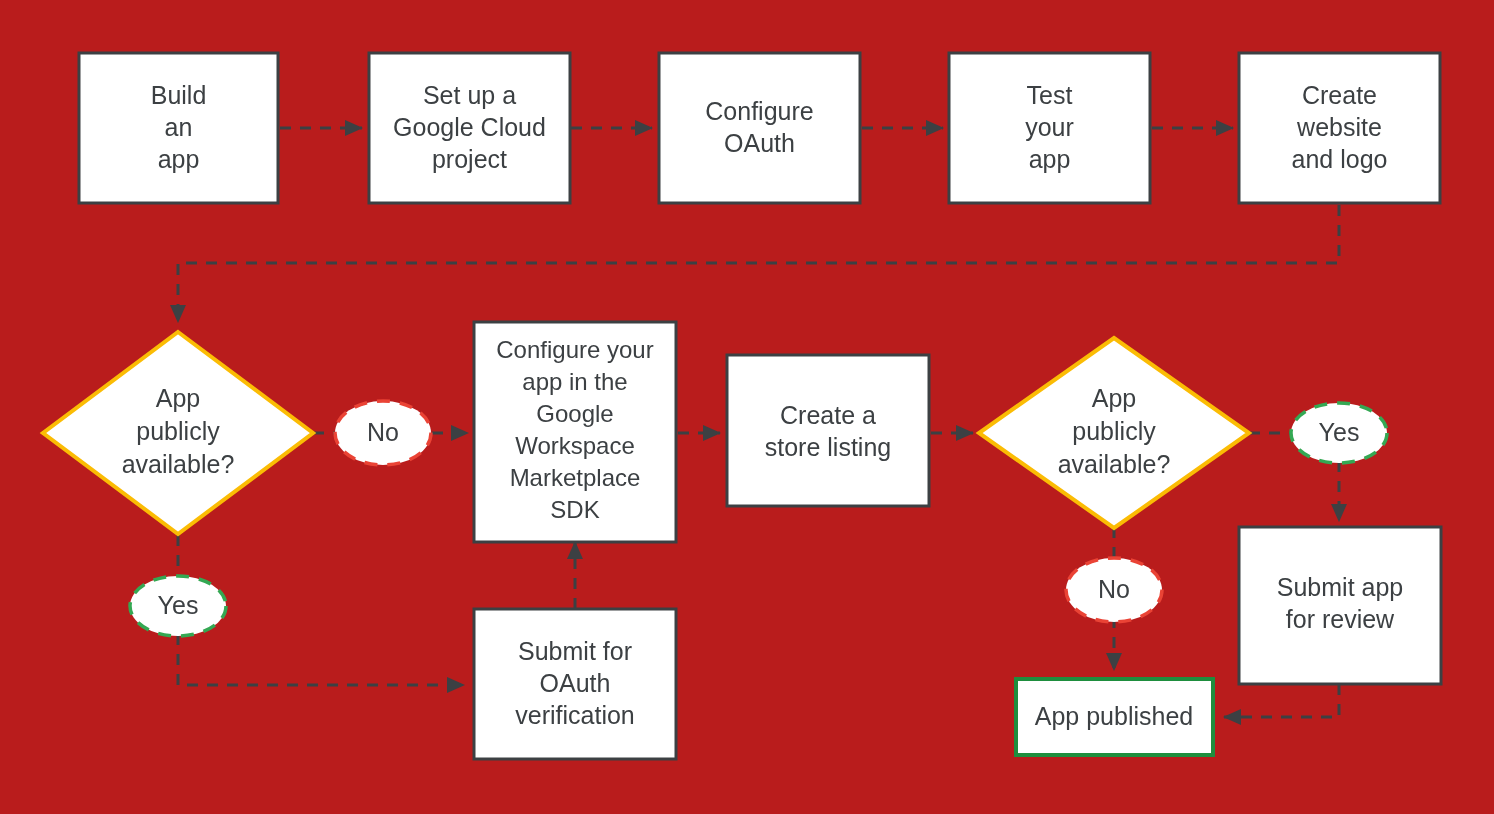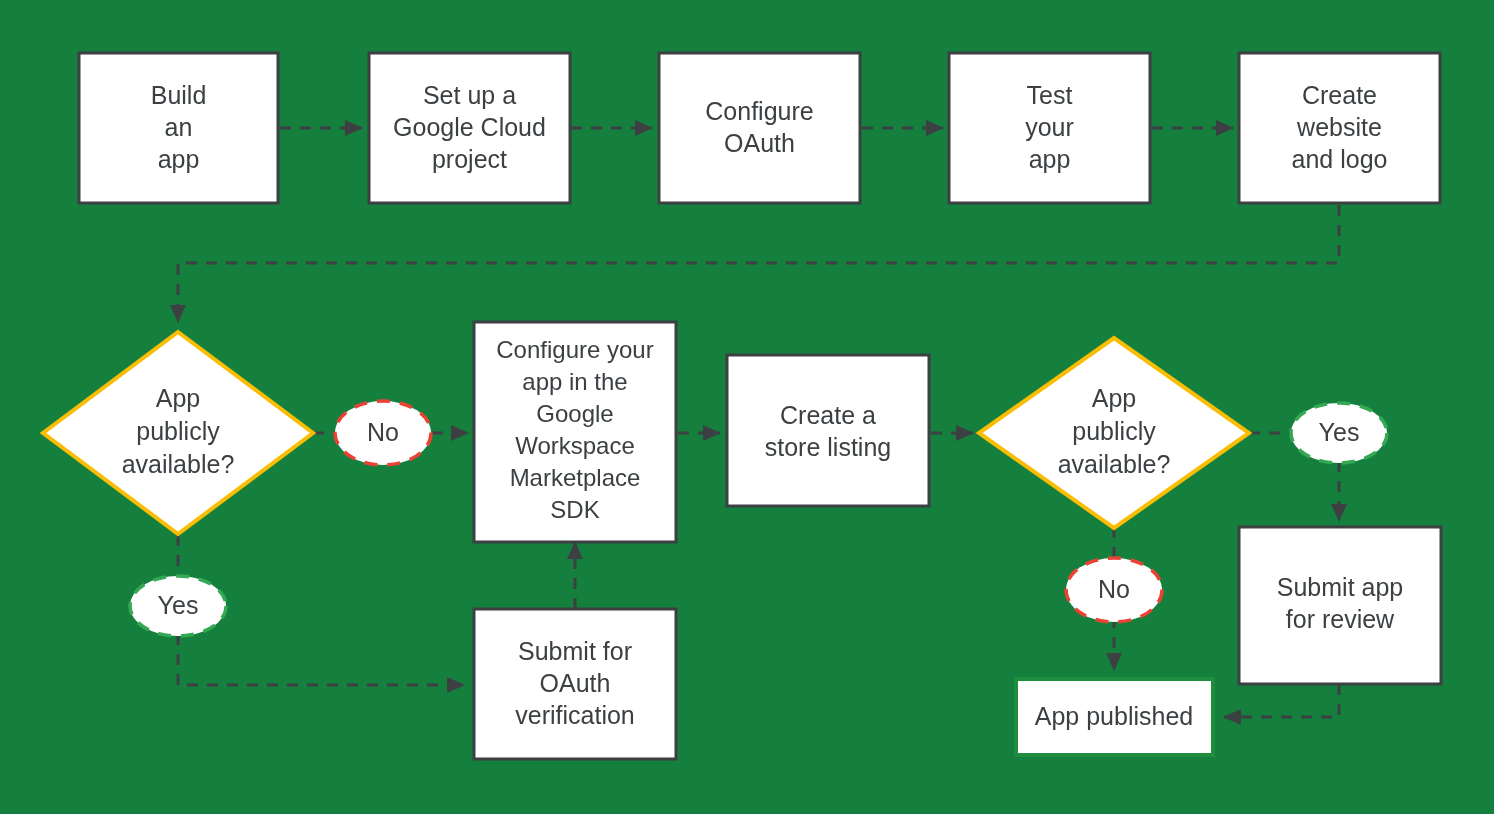--- a/index.html
+++ b/index.html
@@ -17,7 +17,7 @@
     position: relative;
     width: 1494px;
     height: 814px;
-    background: #15803d;
+    background: #b91c1c;
   }
   svg.canvas {
     position: absolute;

